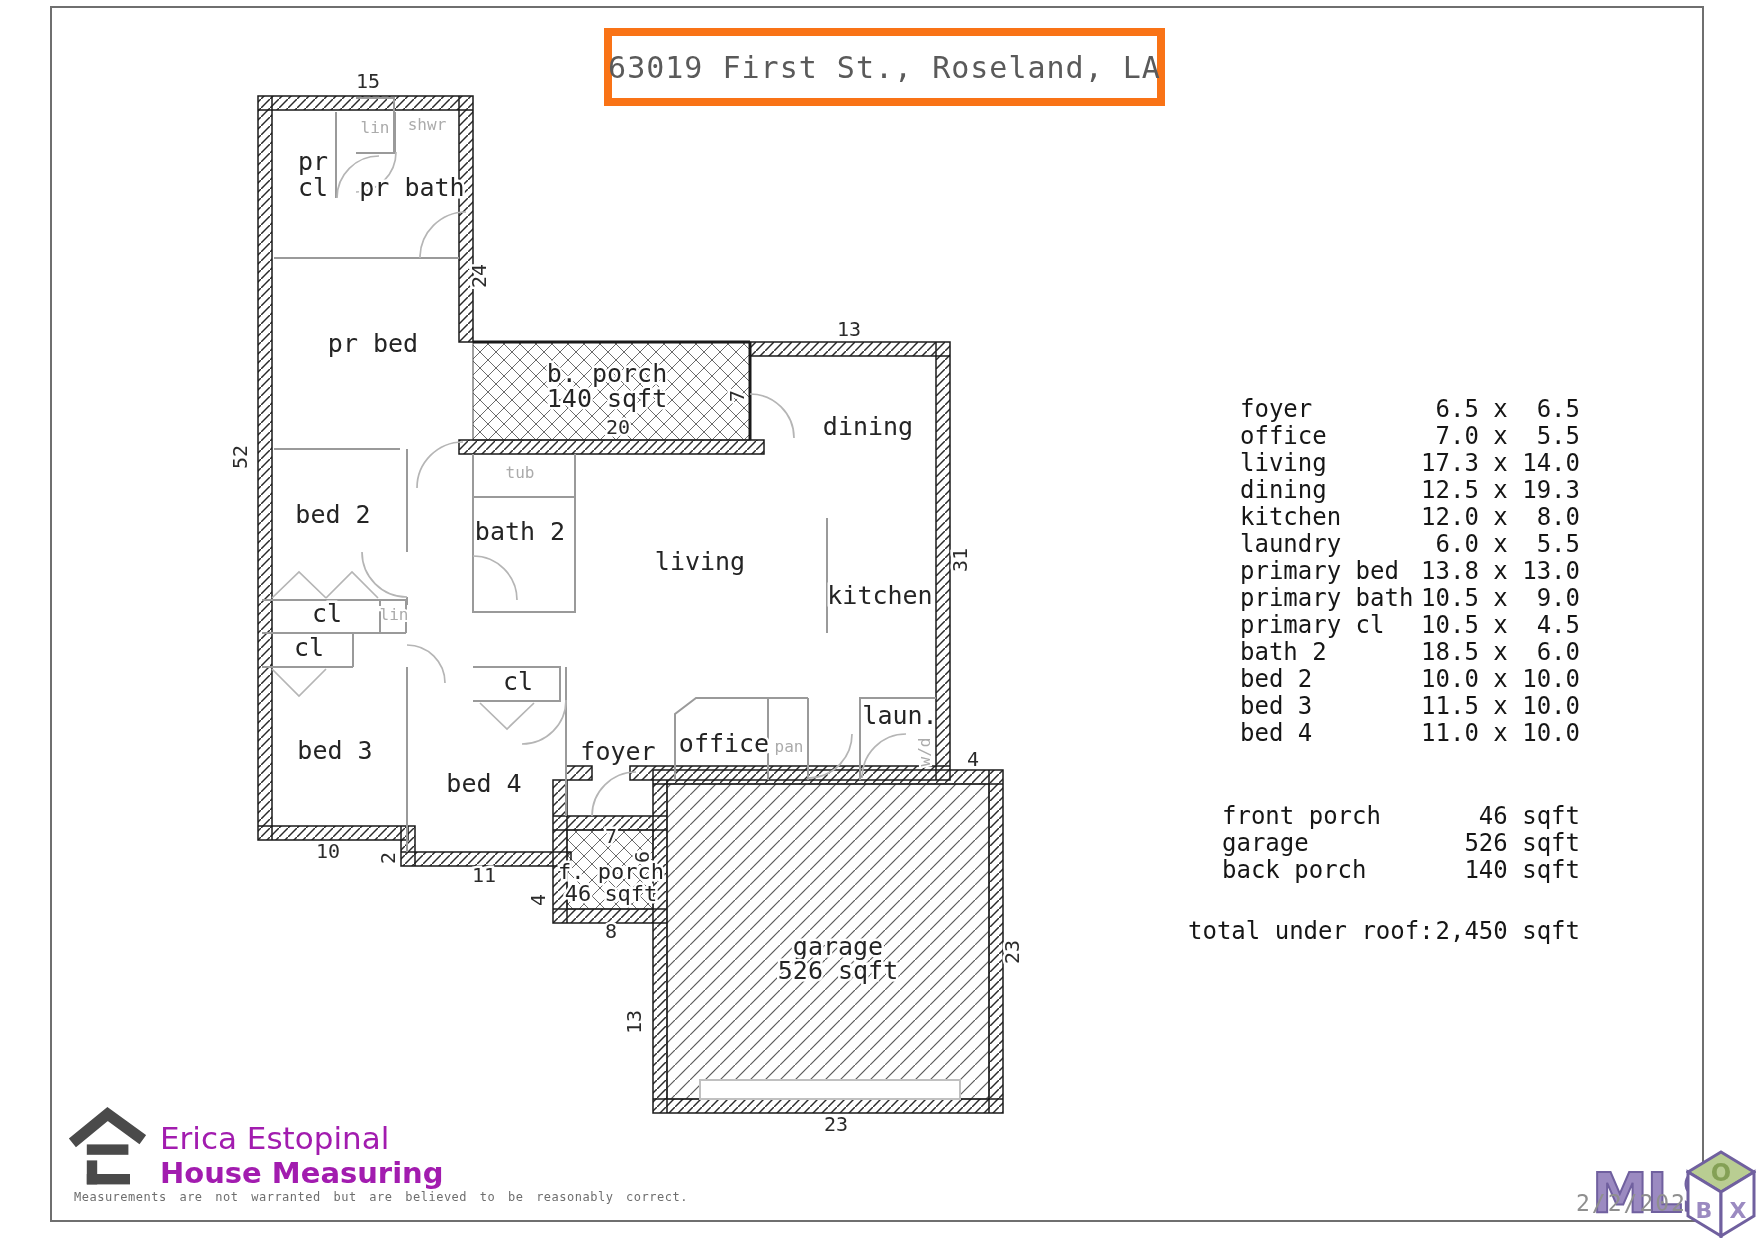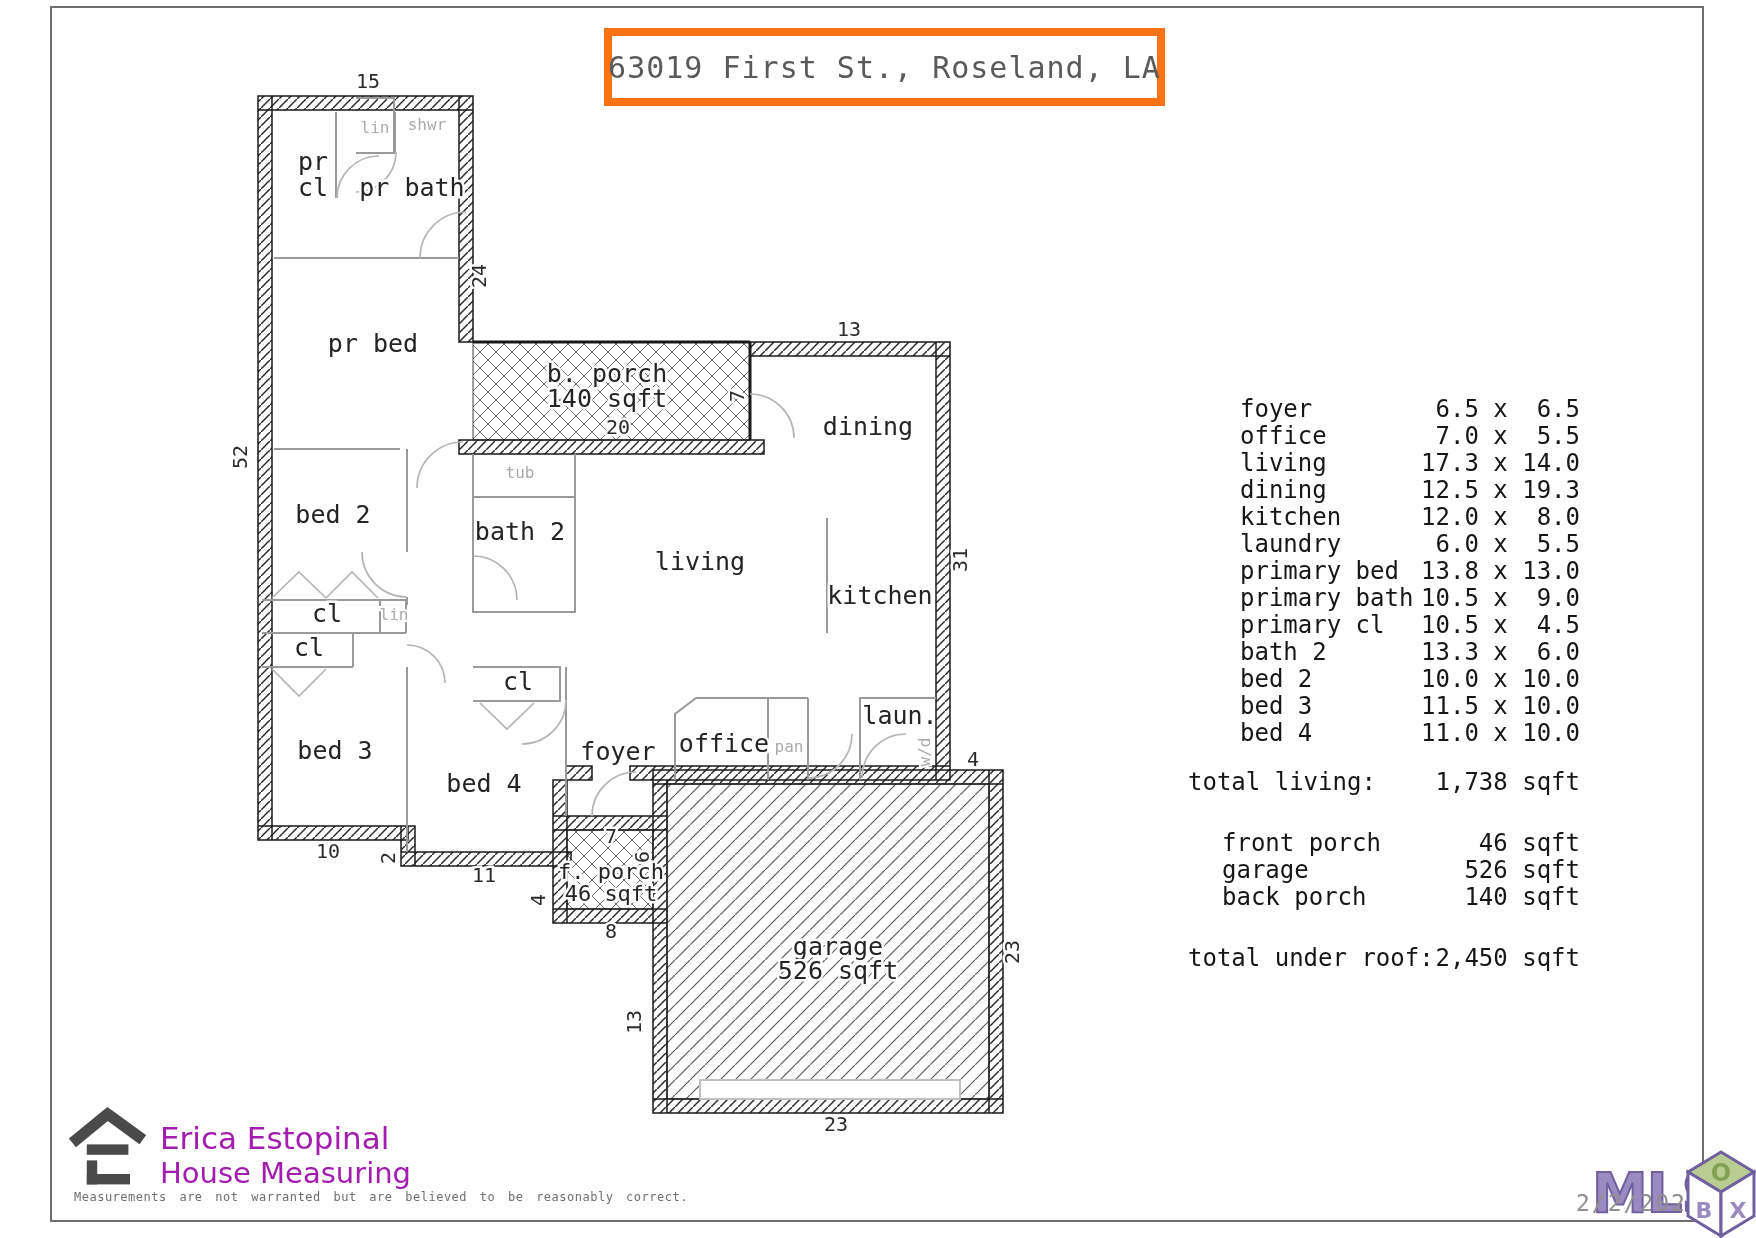--- a/index.html
+++ b/index.html
@@ -235,7 +235,7 @@
     </div>
   <div class="prow">
       <span class="lbl">bath 2</span>
-      <span class="val">13.3 x  6.0</span>
+      <span class="val">18.5 x  6.0</span>
     </div>
   <div class="prow">
       <span class="lbl">bed 2</span>

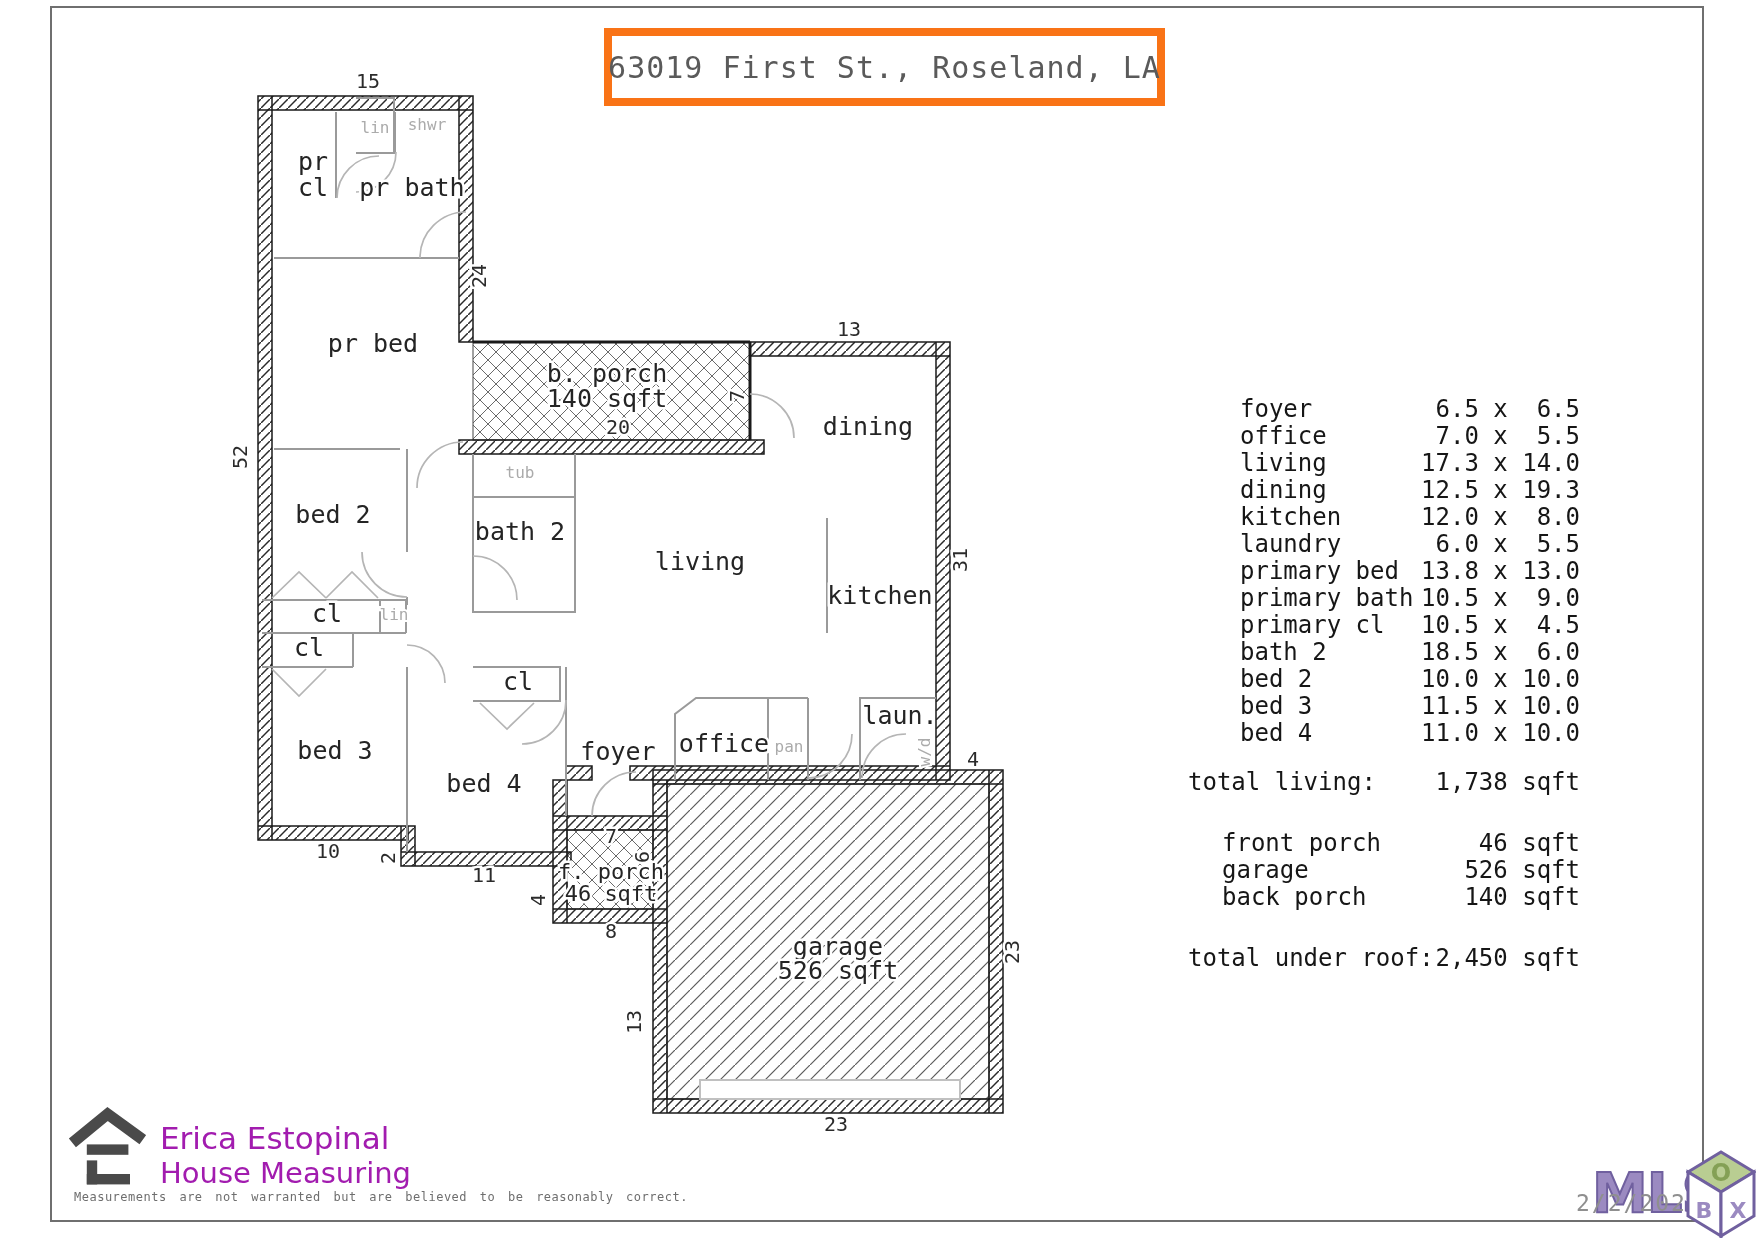--- a/index.html
+++ b/index.html
@@ -250,10 +250,6 @@
       <span class="val">11.0 x 10.0</span>
     </div>
   <div class="sp22"></div>
-  <div class="trow">
-      <span class="lbl">total living:</span>
-      <span class="val">1,738 sqft</span>
-    </div>
   <div class="sp34"></div>
   <div class="erow">
       <span class="lbl">front porch</span>

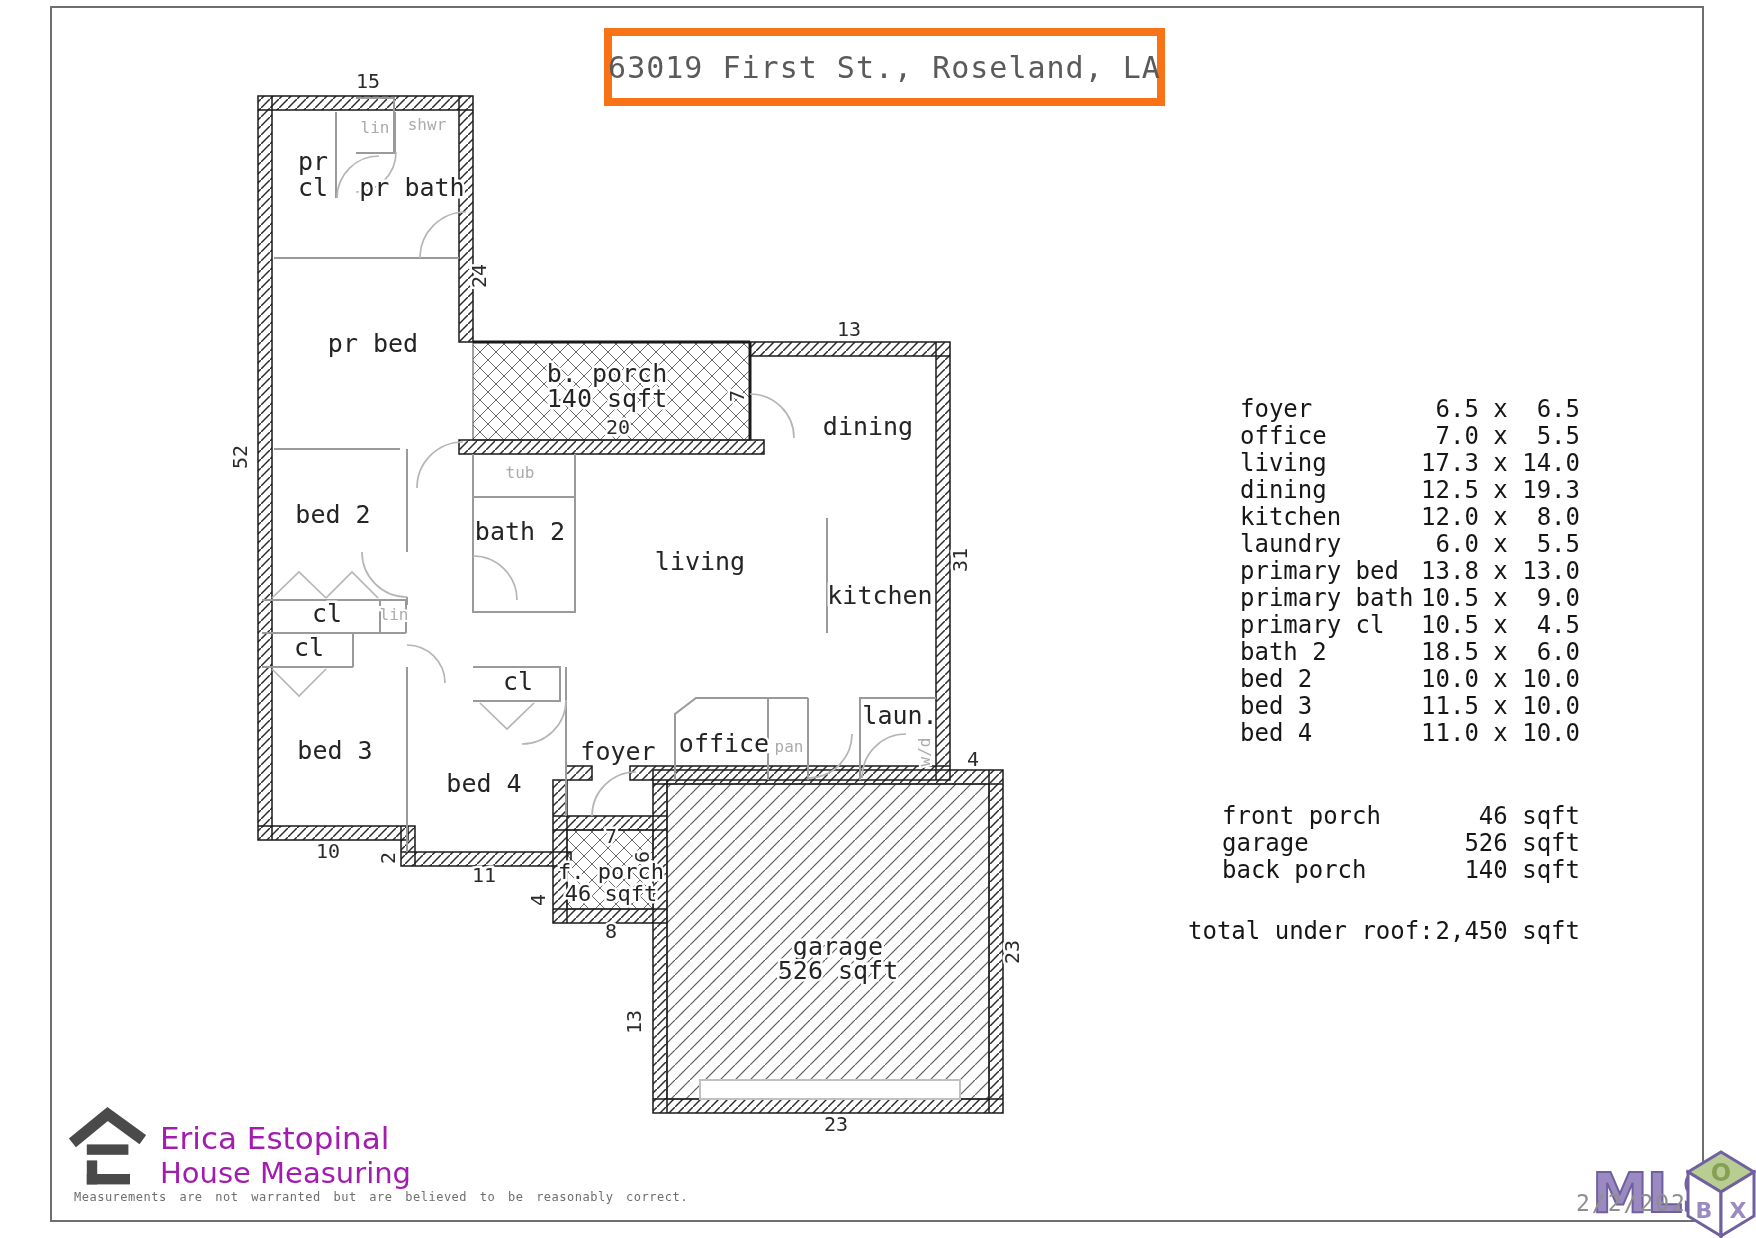--- a/index.html
+++ b/index.html
@@ -35,7 +35,7 @@
   .coname{position:absolute;left:160px;top:1120px;color:#a21caf;
           font-family:"DejaVu Sans",sans-serif;}
   .coname .l1{font-size:31px;line-height:36px;}
-  .coname .l2{font-size:29px;line-height:34px;}
+  .coname .l2{font-size:29px;line-height:34px;font-weight:bold;}
   .disclaimer{position:absolute;left:74px;top:1190px;font-size:12px;
           color:#6e6e6e;word-spacing:5px;letter-spacing:.5px;white-space:pre;}
   .datestamp{position:absolute;left:1576px;top:1190px;font-size:23px;

